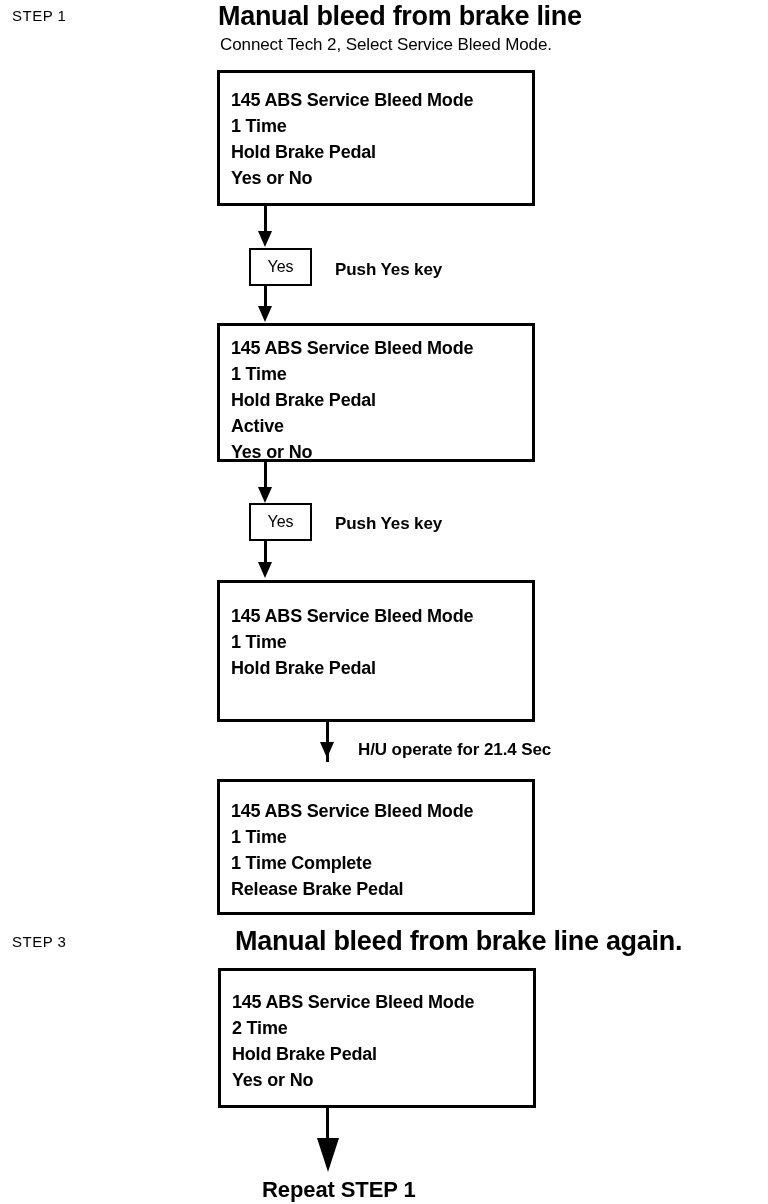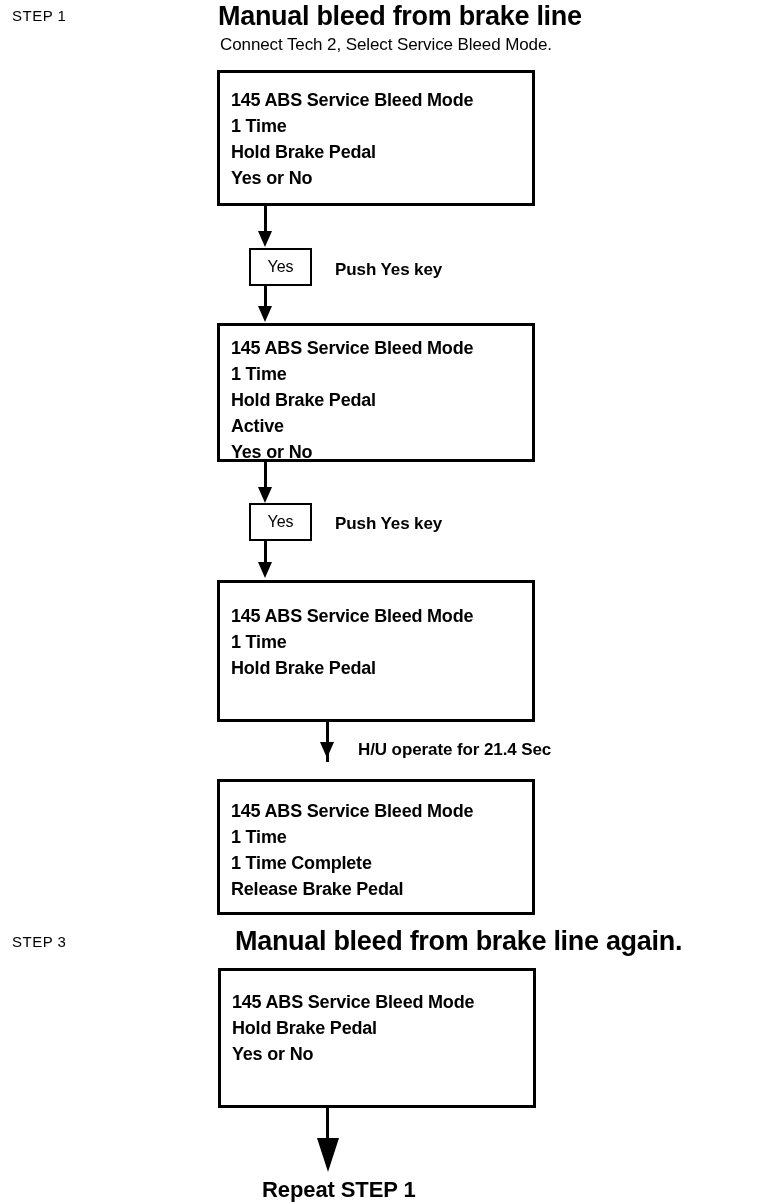--- a/index.html
+++ b/index.html
@@ -194,6 +194,7 @@
   <div class="abs screen-box" style="left:218px; top:968px; width:318px; height:140px;">
     <div class="screen-lines" style="top:18px;">
       <div class="screen-line">145 ABS Service Bleed Mode</div>
+      <div class="screen-line">2 Time</div>
       <div class="screen-line">Hold Brake Pedal</div>
       <div class="screen-line">Yes or No</div>
     </div>

